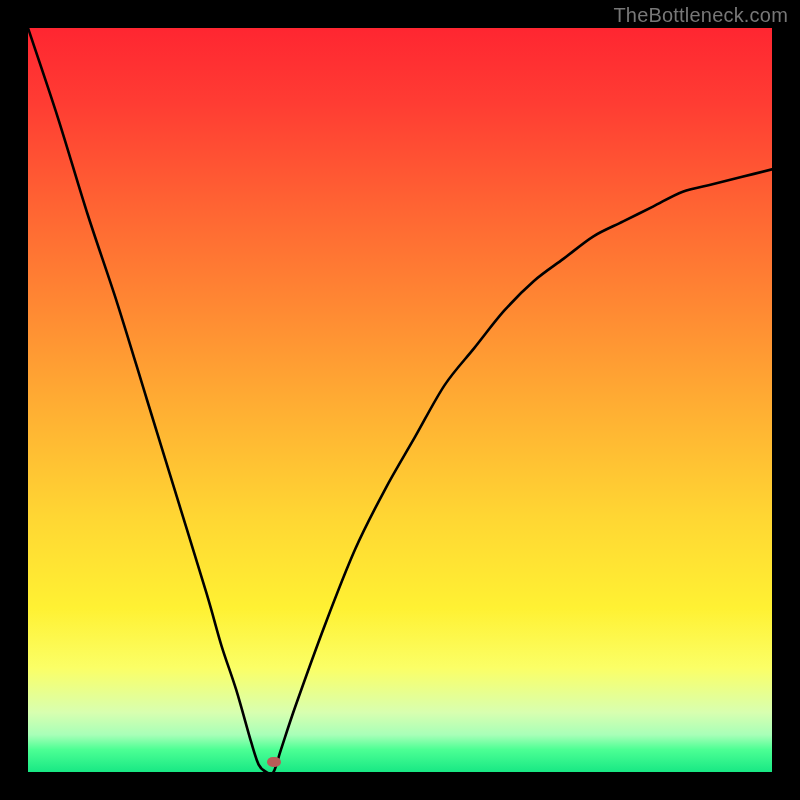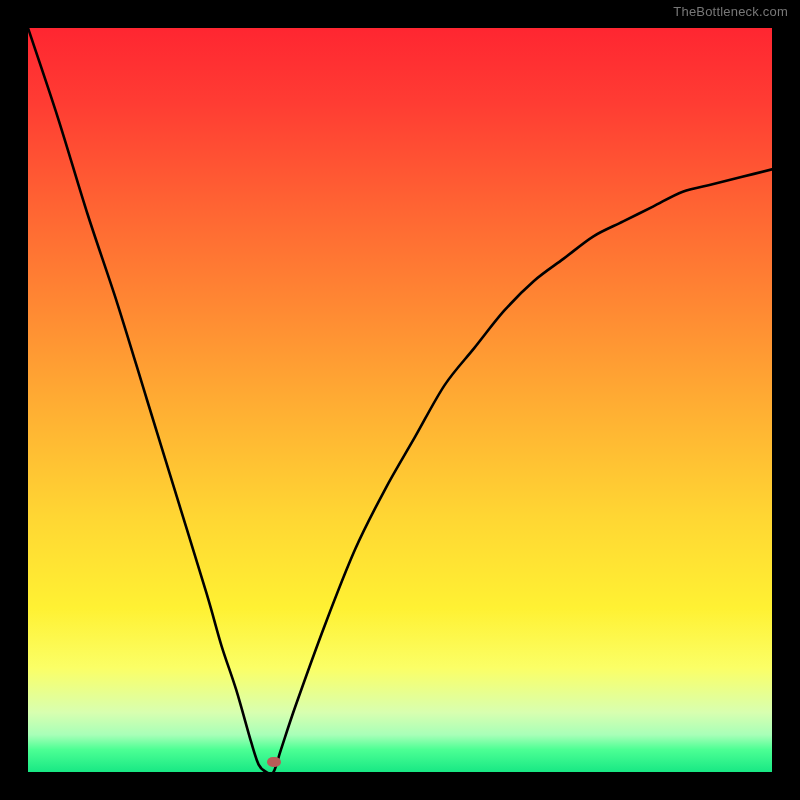--- a/index.html
+++ b/index.html
@@ -45,7 +45,7 @@
     top: 4px;
     right: 12px;
     color: #777;
-    font-size: 13px;
+    font-size: 20px;
     letter-spacing: 0.2px;
     z-index: 5;
     pointer-events: none;

